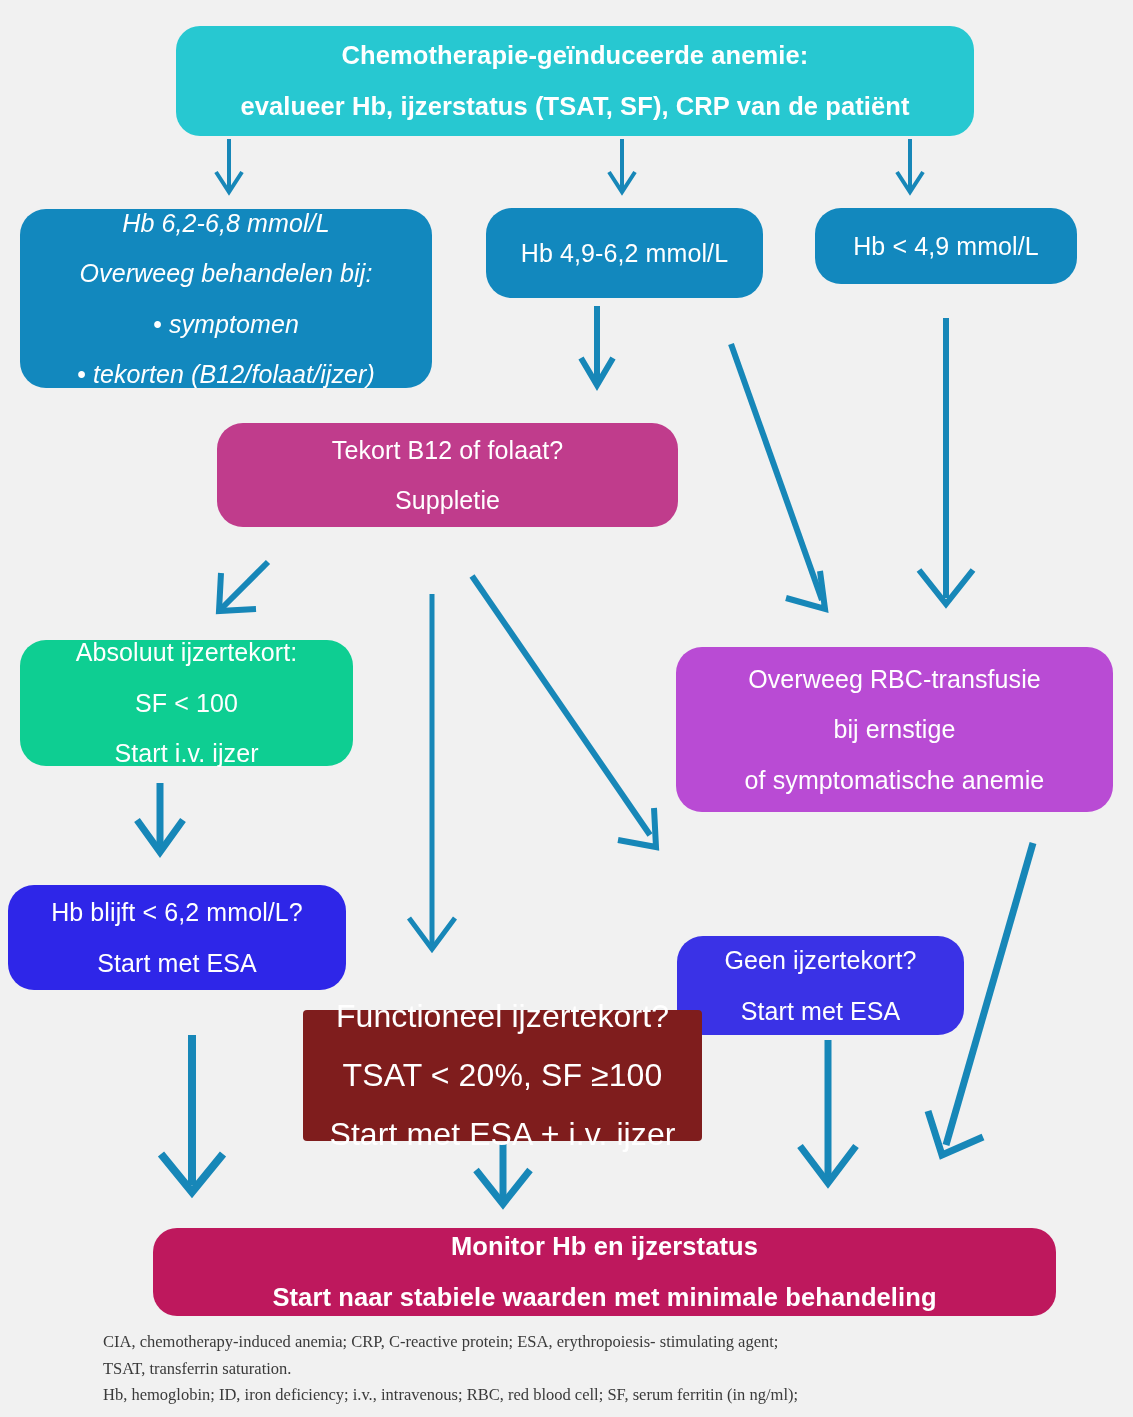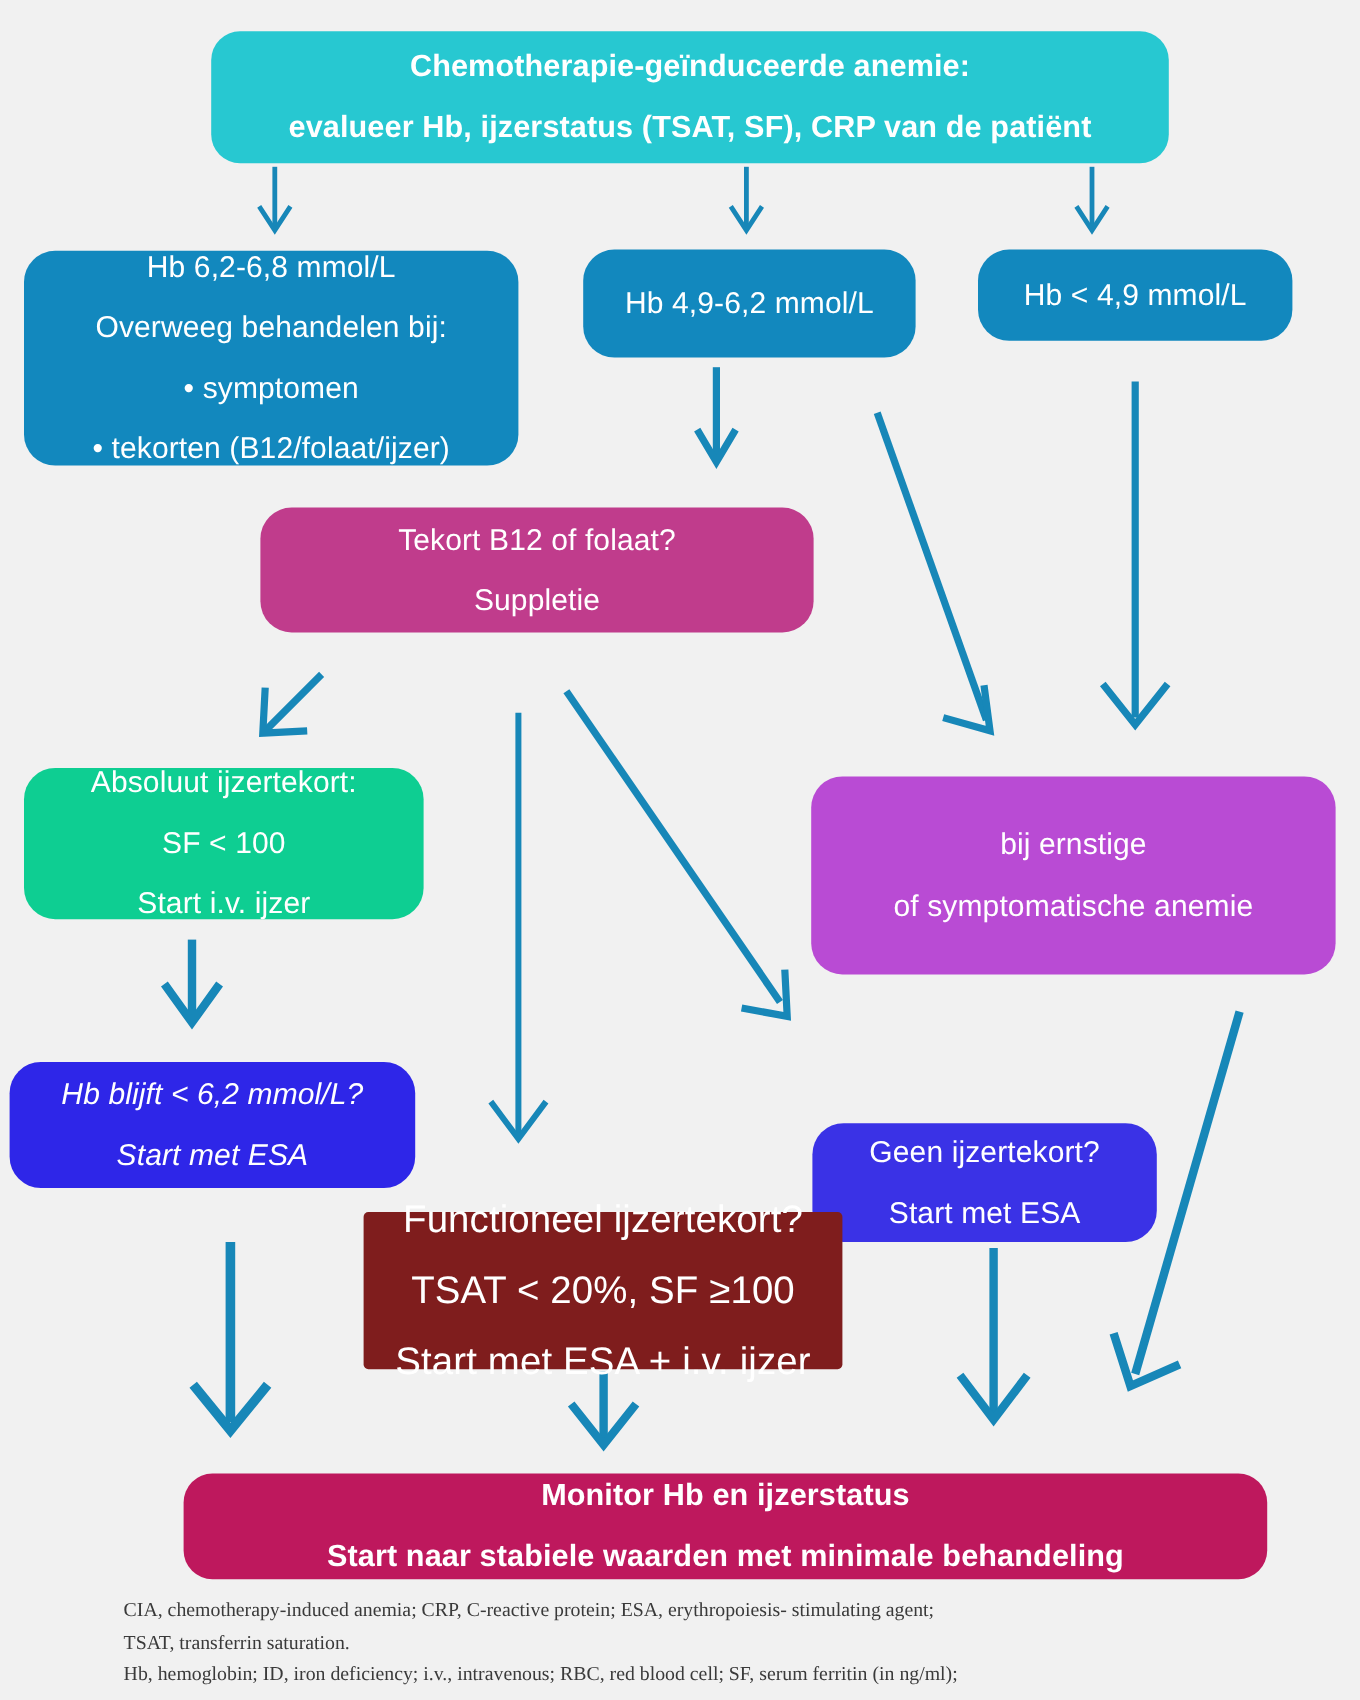--- a/index.html
+++ b/index.html
@@ -124,7 +124,7 @@
     <span class="ln">evalueer Hb, ijzerstatus (TSAT, SF), CRP van de patiënt</span>
   </div>
 
-  <div class="node" style="left: 20px; top: 209px; width: 412px; height: 179px; font-size: 25px; border-radius: 26px; background: rgb(18, 136, 190);">
+  <div class="node" style="left: 20px; top: 209px; width: 412px; height: 179px; font-size: 25px; border-radius: 26px; background: rgb(18, 136, 190); font-style: italic;">
     <span class="ln">Hb 6,2-6,8 mmol/L</span>
     <span class="ln">Overweeg behandelen bij:</span>
     <span class="ln">• symptomen</span>

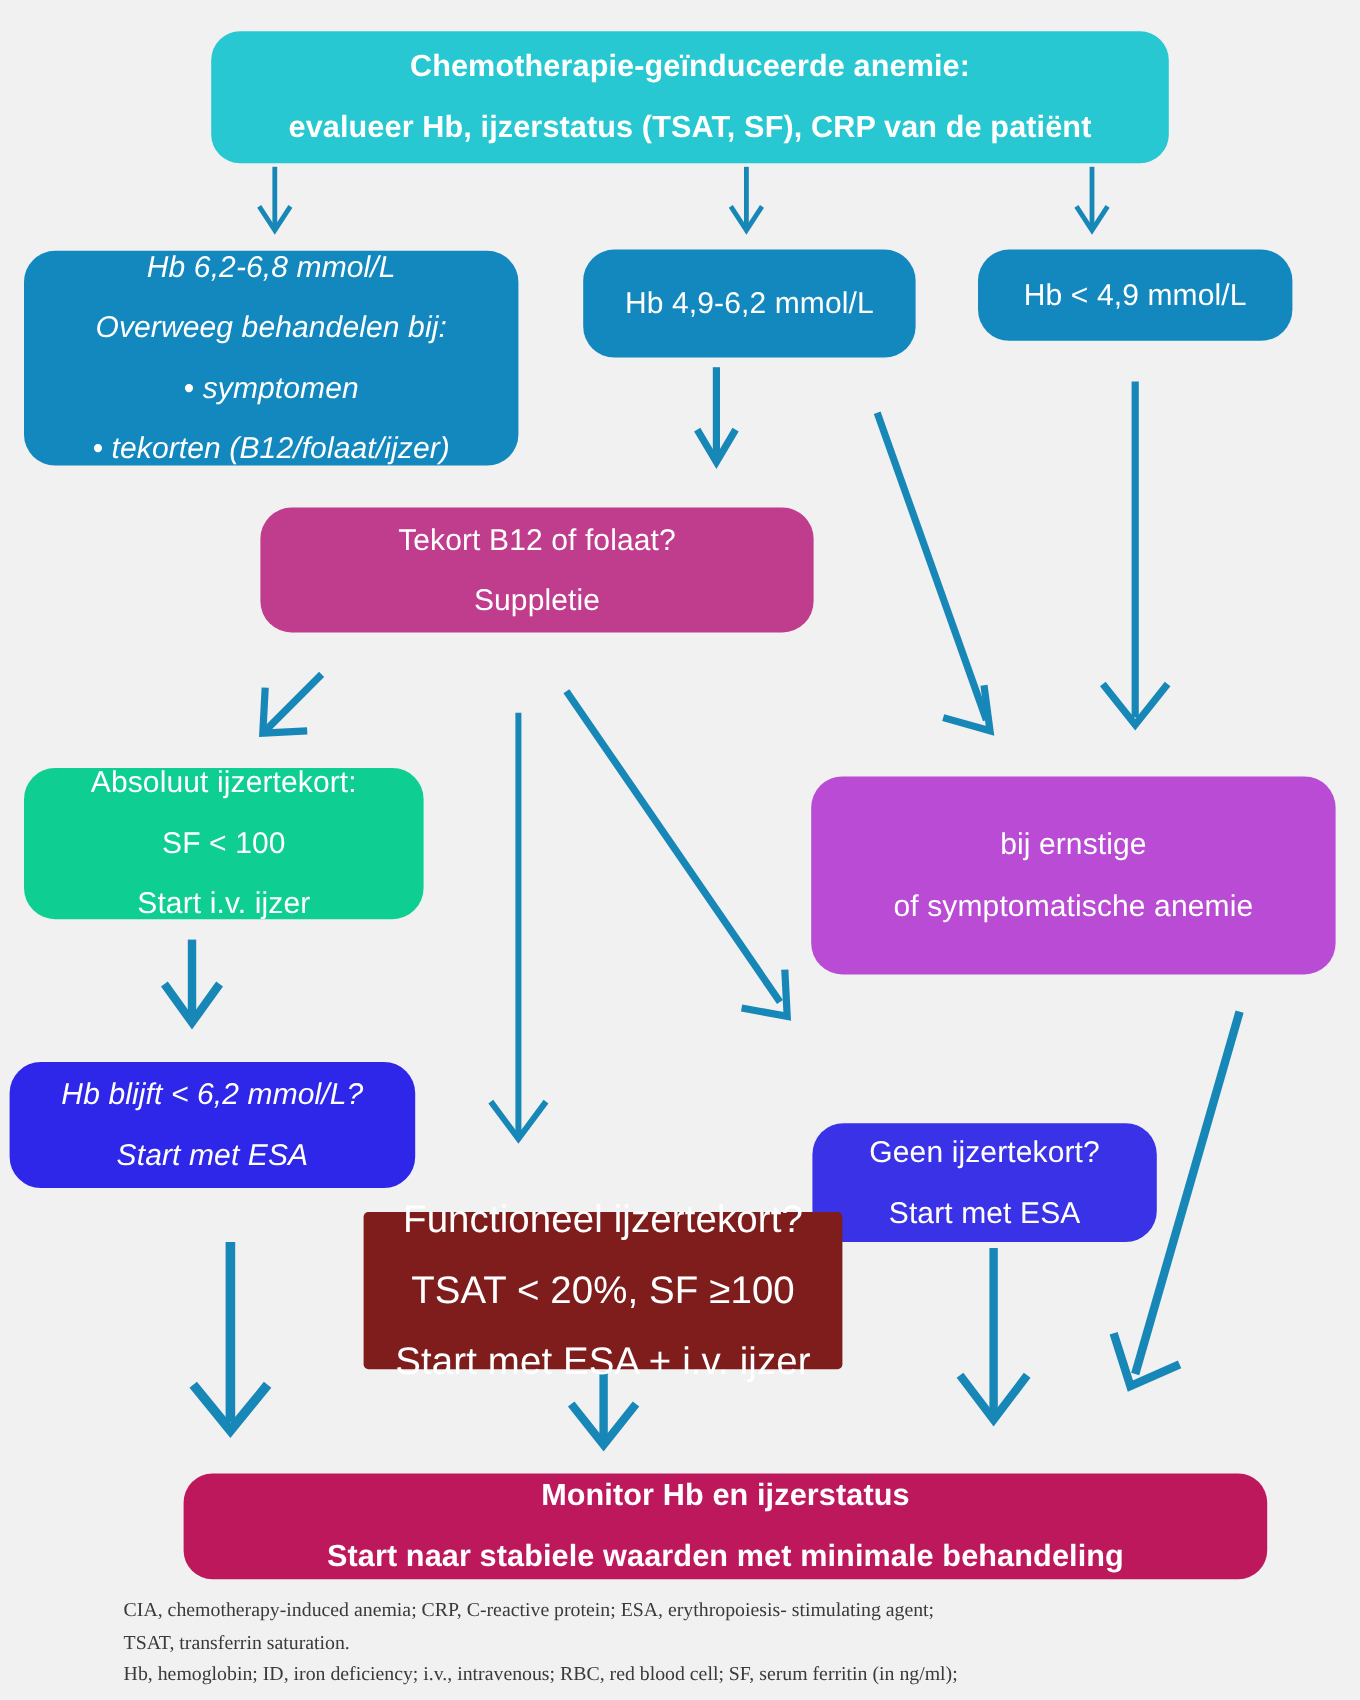--- a/index.html
+++ b/index.html
@@ -151,6 +151,7 @@
   </div>
 
   <div class="node" style="left: 676px; top: 647px; width: 437px; height: 165px; font-size: 25px; border-radius: 26px; background: rgb(185, 75, 212);">
+    <span class="ln">Overweeg RBC-transfusie</span>
     <span class="ln">bij ernstige</span>
     <span class="ln">of symptomatische anemie</span>
   </div>

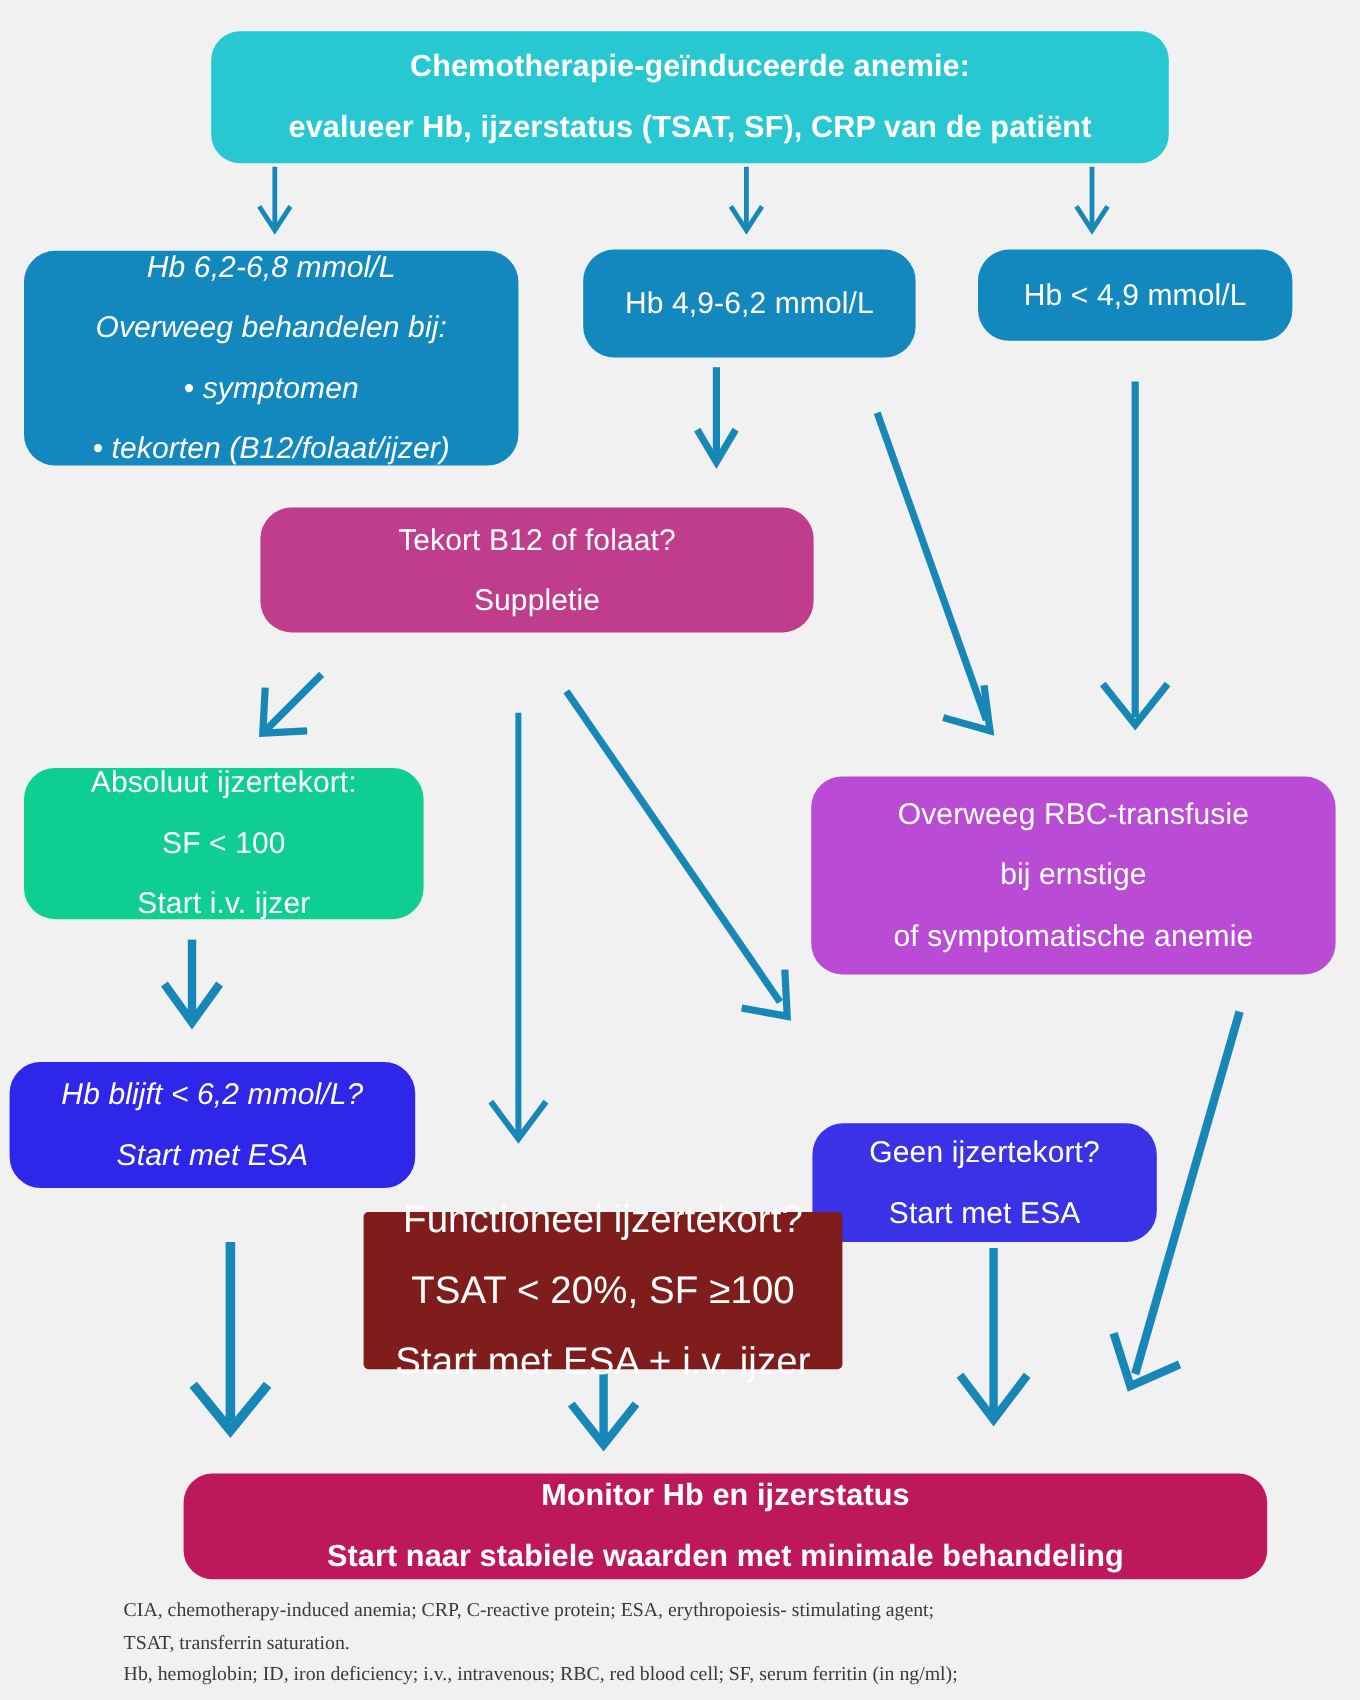--- a/index.html
+++ b/index.html
@@ -156,7 +156,7 @@
     <span class="ln">of symptomatische anemie</span>
   </div>
 
-  <div class="node" style="left: 8px; top: 885px; width: 338px; height: 105px; font-size: 25px; border-radius: 26px; background: rgb(46, 38, 232); font-style: italic;">
+  <div class="node" style="left: 8px; top: 885px; width: 338px; height: 105px; font-size: 25px; border-radius: 26px; background: rgb(46, 38, 232);">
     <span class="ln">Hb blijft &lt; 6,2 mmol/L?</span>
     <span class="ln">Start met ESA</span>
   </div>

